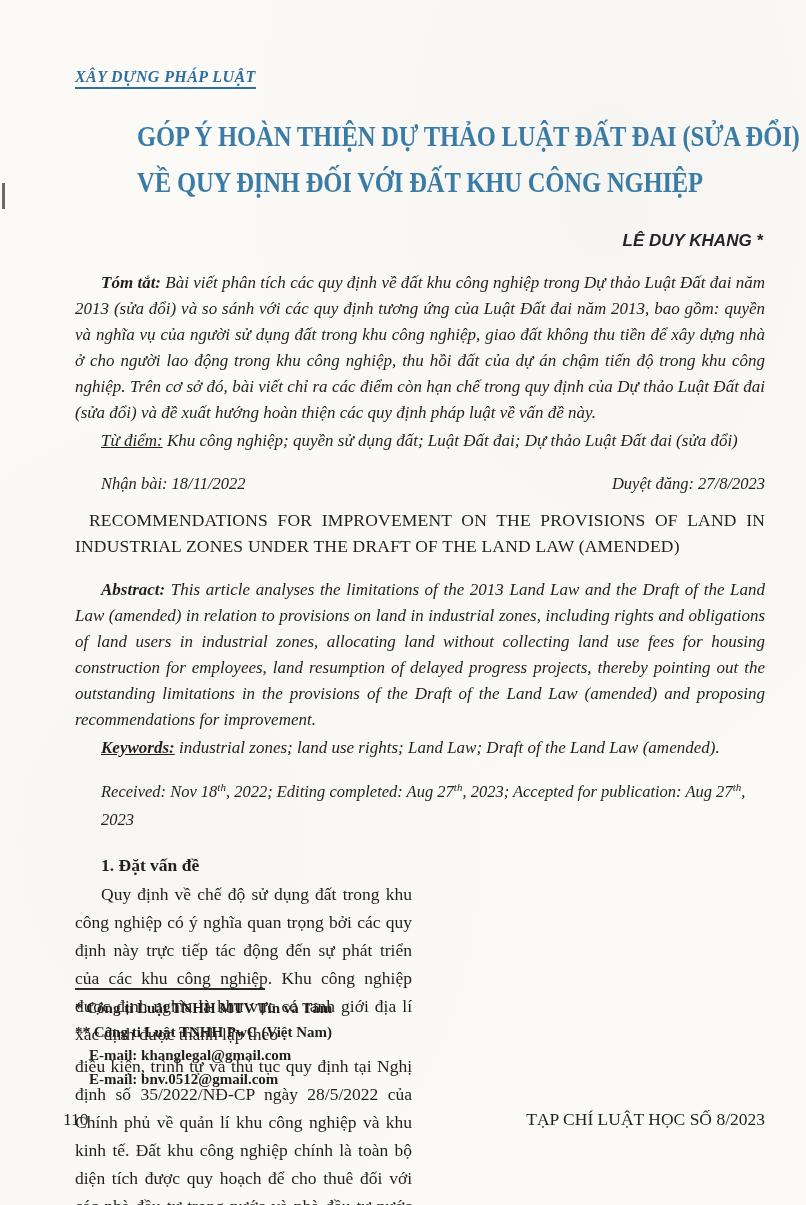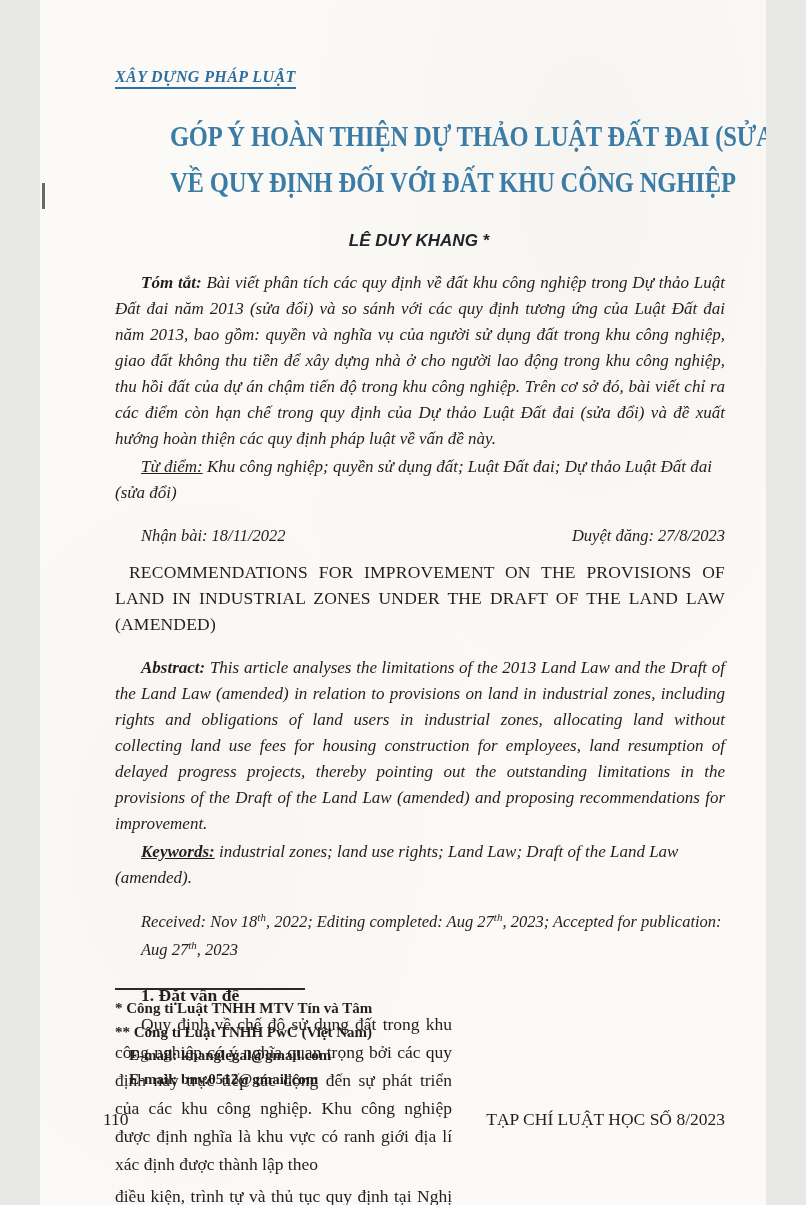--- a/index.html
+++ b/index.html
@@ -5,7 +5,7 @@
   html,body{margin:0;padding:0;background:#e8e8e6;}
   .page{
     position:relative;
-    width:726px;height:1205px;
+    width:806px;height:1205px;
     margin:0 auto;
     background:
       radial-gradient(ellipse at 75% 15%, rgba(120,120,110,0.04), transparent 45%),

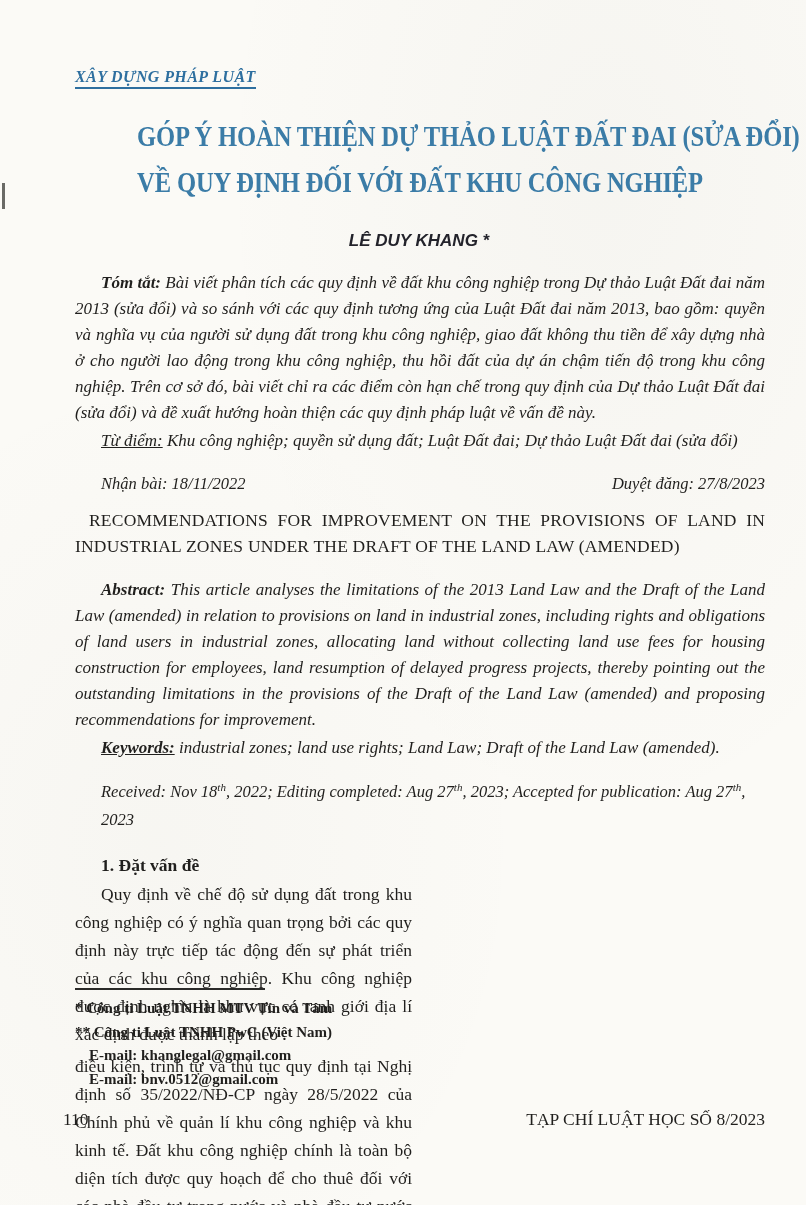--- a/index.html
+++ b/index.html
@@ -38,7 +38,7 @@
   .t-line{display:block;white-space:nowrap;transform:scaleX(0.82);transform-origin:50% 50%;}
   .authors{
     margin-top:20px;
-    text-align:center;
+    text-align:right;
     font-family:"Liberation Sans", sans-serif;
     font-weight:700;font-style:italic;
     font-size:17px;line-height:31px;

